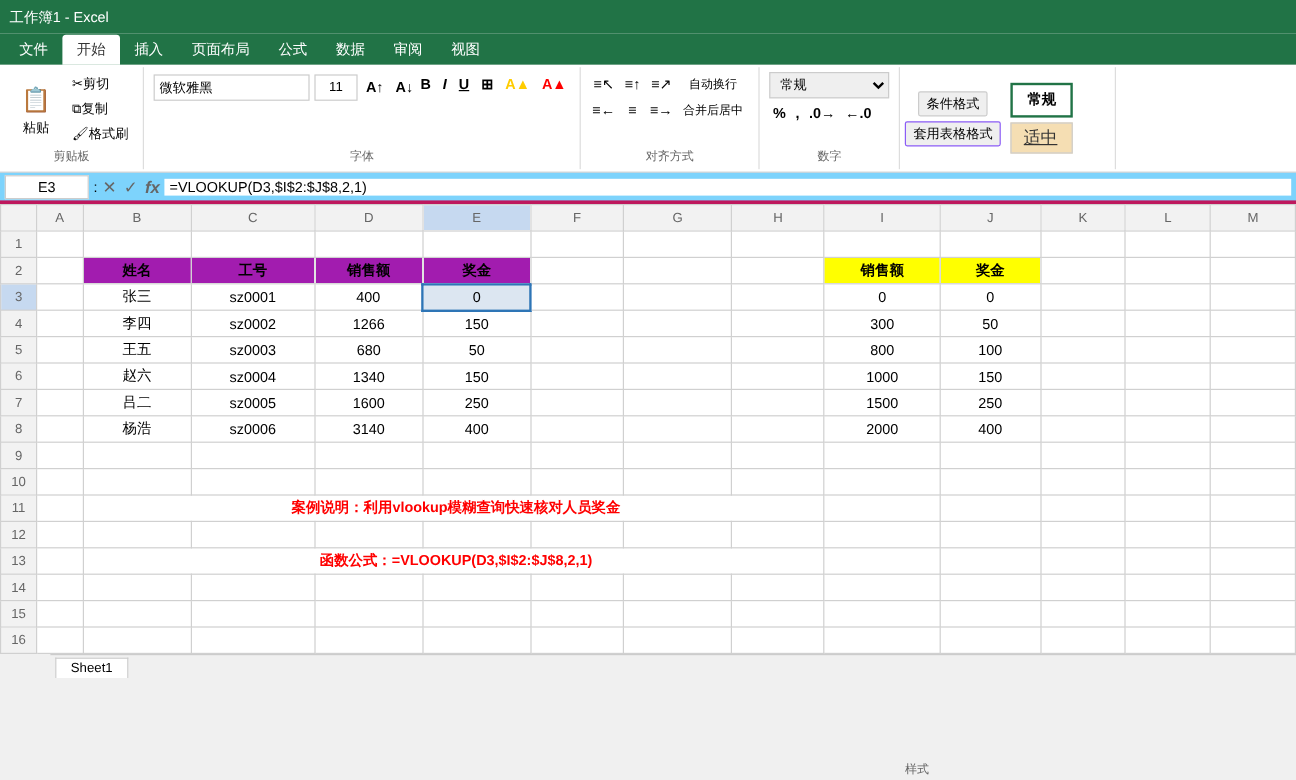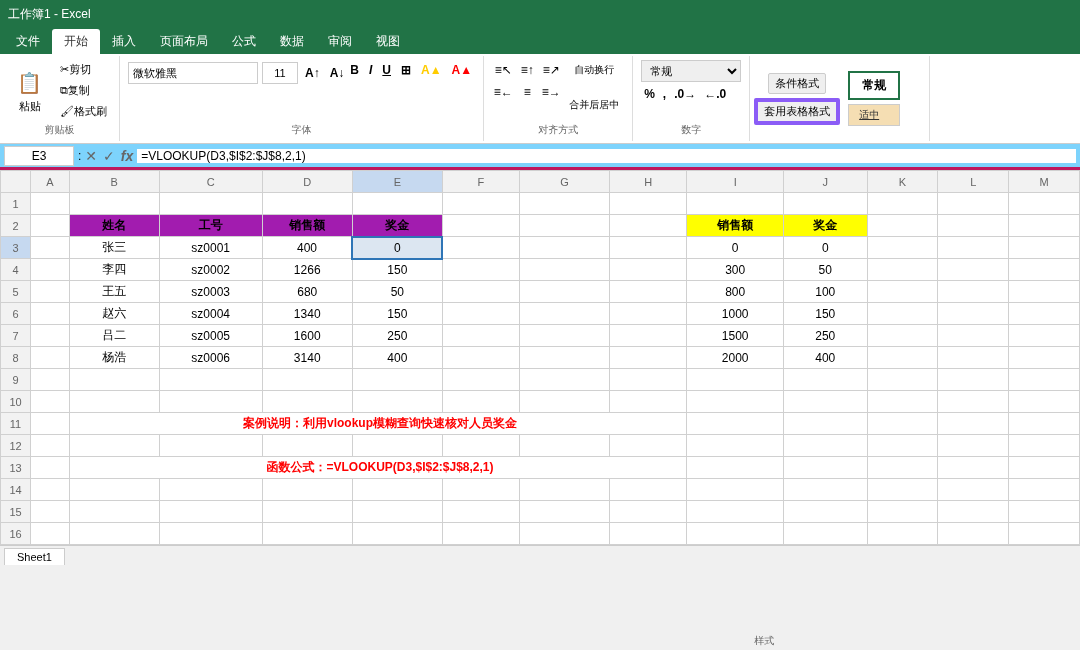--- a/index.html
+++ b/index.html
@@ -308,7 +308,7 @@
         <button class="align-btn">≡←</button>
         <button class="align-btn">≡</button>
         <button class="align-btn">≡→</button>
-        <button class="align-btn" style="width:60px; font-size:10px;margin-top:13px;">合并后居中</button>
+        <button class="align-btn" style="width:60px; font-size:10px;">合并后居中</button>
       </div>
     </div>
     <div class="ribbon-group-label">对齐方式</div>

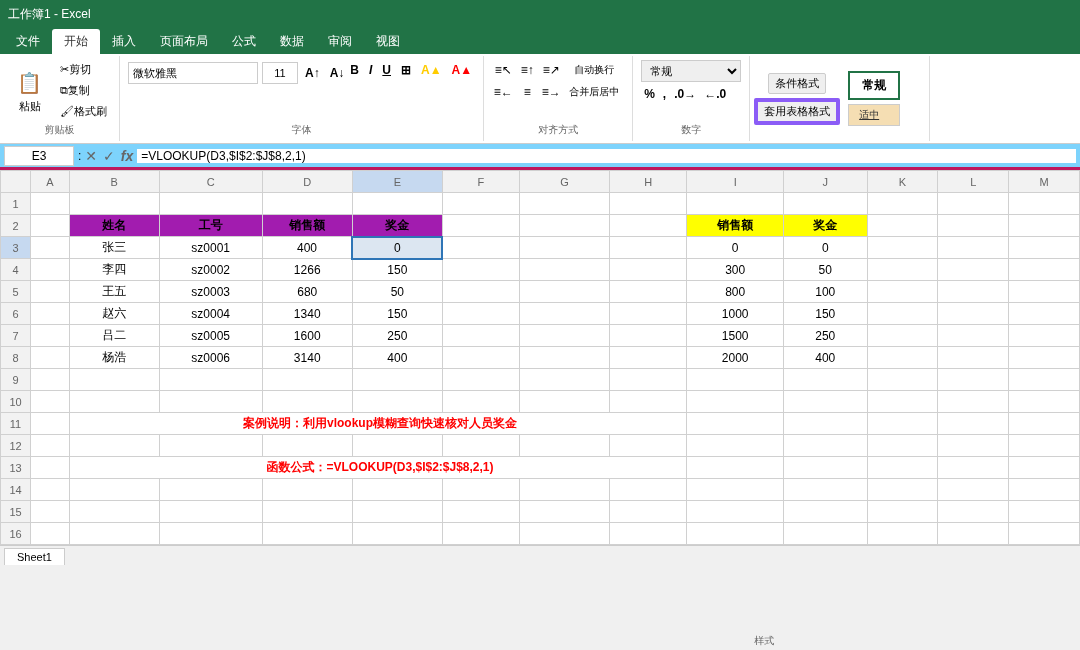--- a/index.html
+++ b/index.html
@@ -332,7 +332,7 @@
   <div class="ribbon-group" style="min-width:180px; flex-direction:row; align-items:center; padding:4px;">
     <div style="display:flex; flex-direction:column; align-items:center; gap:4px;">
       <button class="ribbon-small-btn" style="font-size:11px; border:1px solid #ccc; padding:2px 6px;">条件格式</button>
-      <button class="ribbon-small-btn" style="font-size:11px; border:4px solid #8b5cf6; padding:2px 6px;">套用表格格式</button>
+      <button class="ribbon-small-btn" style="font-size:11px; border:1px solid #8b5cf6; padding:2px 6px;">套用表格格式</button>
     </div>
     <div style="display:flex; flex-direction:column; margin-left:8px; gap:4px;">
       <div style="border:2px solid #217346; padding:4px 12px; font-size:12px; font-weight:bold; background:white;">常规</div>

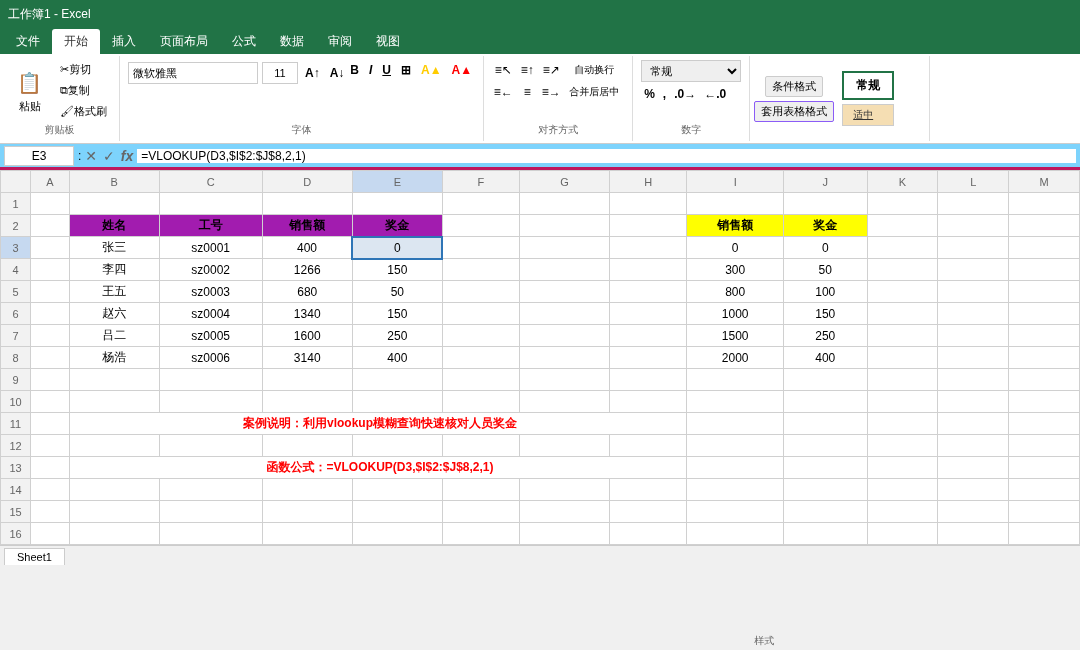--- a/index.html
+++ b/index.html
@@ -336,7 +336,7 @@
     </div>
     <div style="display:flex; flex-direction:column; margin-left:8px; gap:4px;">
       <div style="border:2px solid #217346; padding:4px 12px; font-size:12px; font-weight:bold; background:white;">常规</div>
-      <div style="background:#f5deb3; border:1px solid #ccc; padding:3px 10px; font-size:10px; color:#333;text-decoration:underline;">适中</div>
+      <div style="background:#f5deb3; border:1px solid #ccc; padding:3px 10px; font-size:14px; color:#333;text-decoration:underline;">适中</div>
     </div>
     <div class="ribbon-group-label" style="position:absolute; bottom:2px;">样式</div>
   </div>

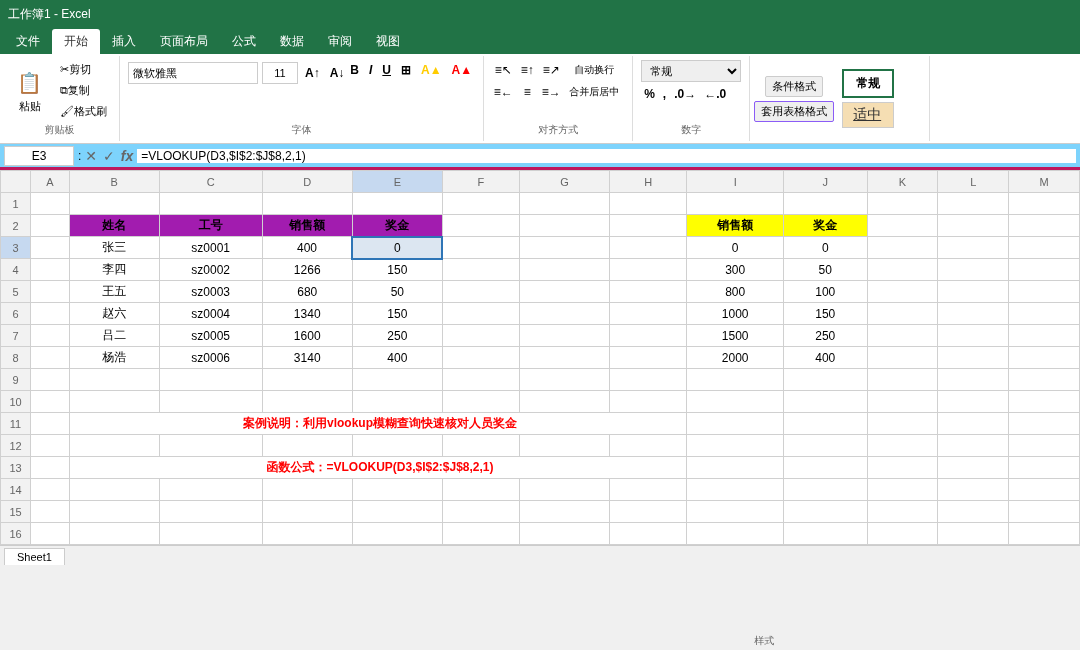--- a/index.html
+++ b/index.html
@@ -222,6 +222,7 @@
       align-items: center;
       height: 22px;
       padding: 0 4px;
+      margin-left: 42px;
     }
     .sheet-tab {
       background: white;

